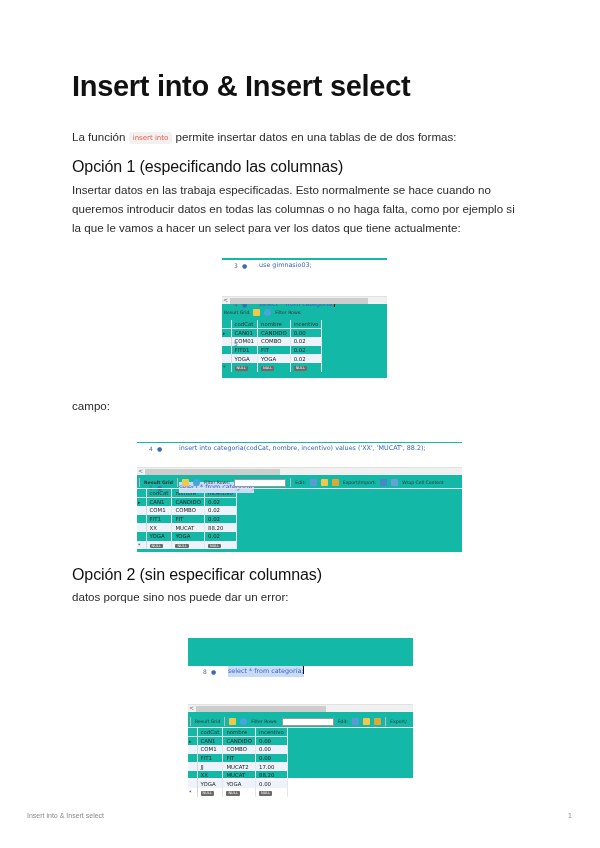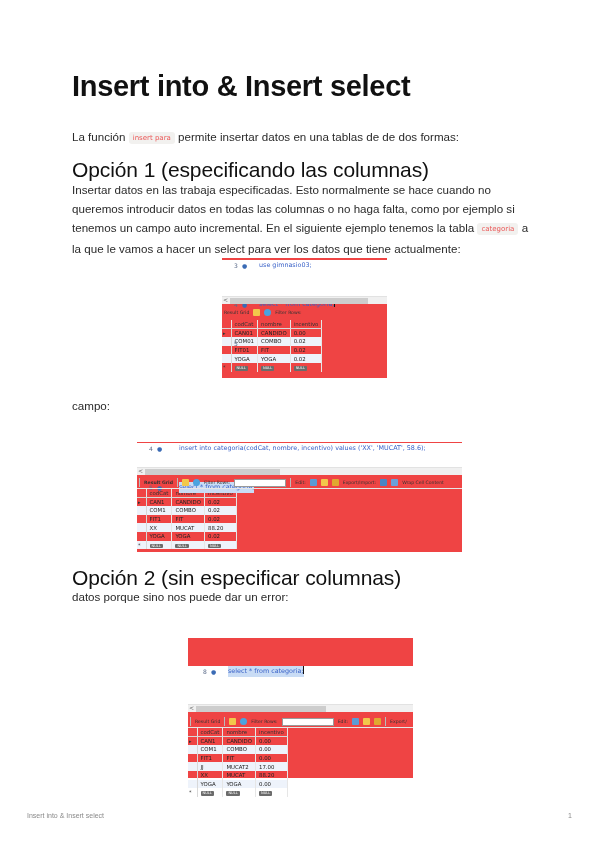--- a/index.html
+++ b/index.html
@@ -43,7 +43,7 @@
 <div class="page-title">Insert into &amp; Insert select</div>
 
 <div class="para" style="top:127px;">
-  <span>La función </span><span class="code-inline">insert para</span><span> permite insertar datos en una tablas de de dos formas:</span>
+  <span>La función </span><span class="code-inline">insert into</span><span> permite insertar datos en una tablas de de dos formas:</span>
 </div>
 
 <div class="h2" style="top:158px;">Opción 1 (especificando las columnas)</div>

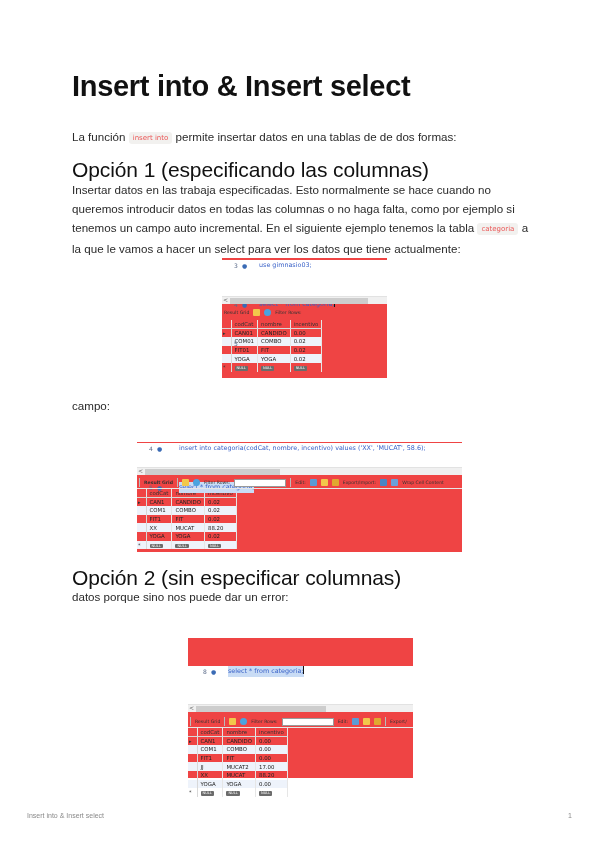--- a/index.html
+++ b/index.html
@@ -8,7 +8,7 @@
 
     .page-title { position: absolute; left: 72px; top: 70px; font-size: 29px; font-weight: bold; letter-spacing: -0.3px; color: #111; }
     .para { position: absolute; left: 72px; width: 460px; font-size: 11.6px; line-height: 19px; color: #2a2a2a; }
-    .h2 { position: absolute; left: 72px; font-size: 21px; font-weight: normal; color: #111; letter-spacing: -0.1px; }
+    .h2 { position: absolute; left: 72px; font-size: 16px; font-weight: normal; color: #111; letter-spacing: -0.1px; }
     .code-inline { font-family: "DejaVu Sans", sans-serif; font-size: 7px; color: #eb5757; background: #f2f1ef; border-radius: 3px; padding: 2px 4px; vertical-align: 1px; }
 
     

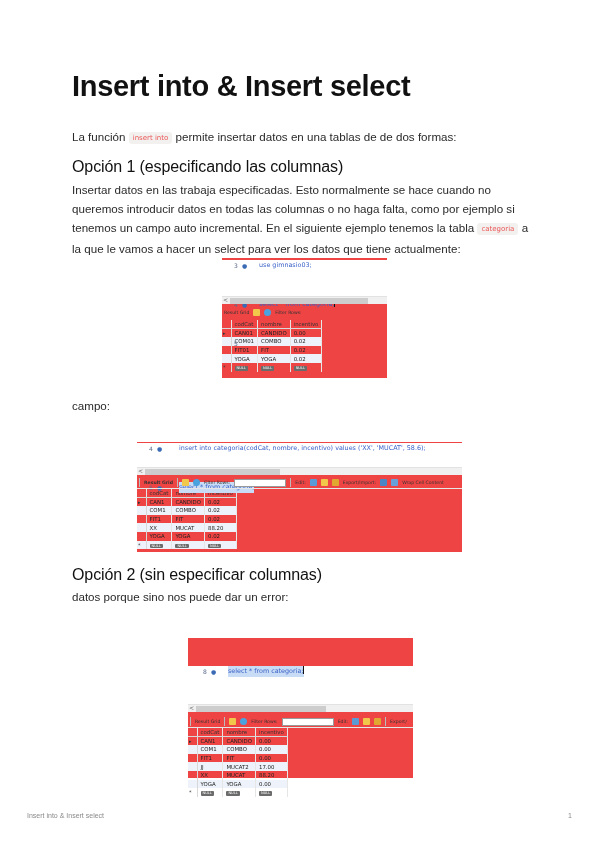--- a/index.html
+++ b/index.html
@@ -51,7 +51,6 @@
 <div class="para" style="top:180px;">
   <div>Insertar datos en las trabaja especificadas. Esto normalmente se hace cuando no</div>
   <div>queremos introducir datos en todas las columnas o no haga falta, como por ejemplo si</div>
-  <div><span>tenemos un campo auto incremental. En el siguiente ejemplo tenemos la tabla </span><span class="code-inline">categoria</span><span> a</span></div>
   <div>la que le vamos a hacer un select para ver los datos que tiene actualmente:</div>
 </div>
 

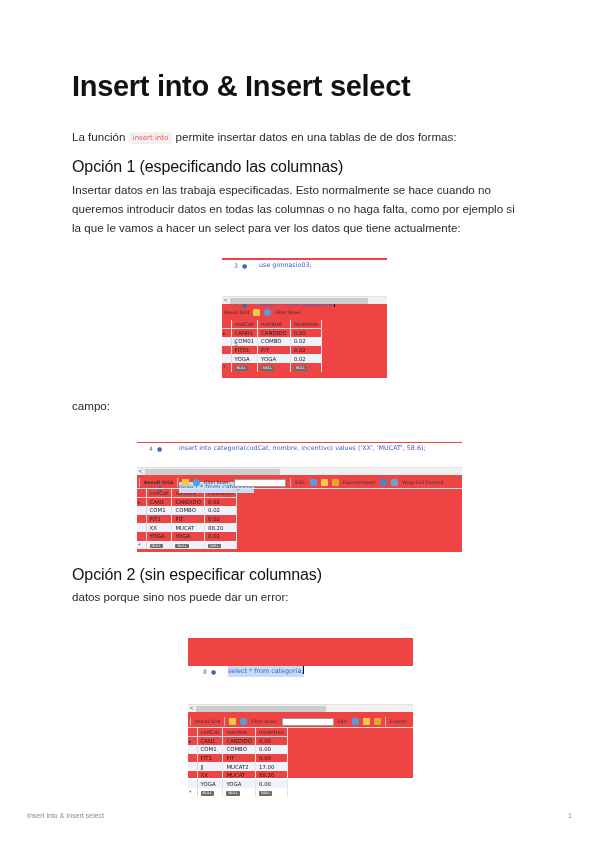--- a/index.html
+++ b/index.html
@@ -12,7 +12,7 @@
     .code-inline { font-family: "DejaVu Sans", sans-serif; font-size: 7px; color: #eb5757; background: #f2f1ef; border-radius: 3px; padding: 2px 4px; vertical-align: 1px; }
 
     
-    .shot { position: absolute; background: #ef4444; font-family: "DejaVu Sans", sans-serif; }
+    .shot { position: absolute; background: #14b8a6; font-family: "DejaVu Sans", sans-serif; }
     .editor { position: relative; background: #fff; }
     .code-line { position: relative; height: 11px; font-size: 6.4px; line-height: 11px; white-space: nowrap; margin-top: 28px; }
     .ln { position: absolute; color: #5c6c8a; font-size: 6px; }

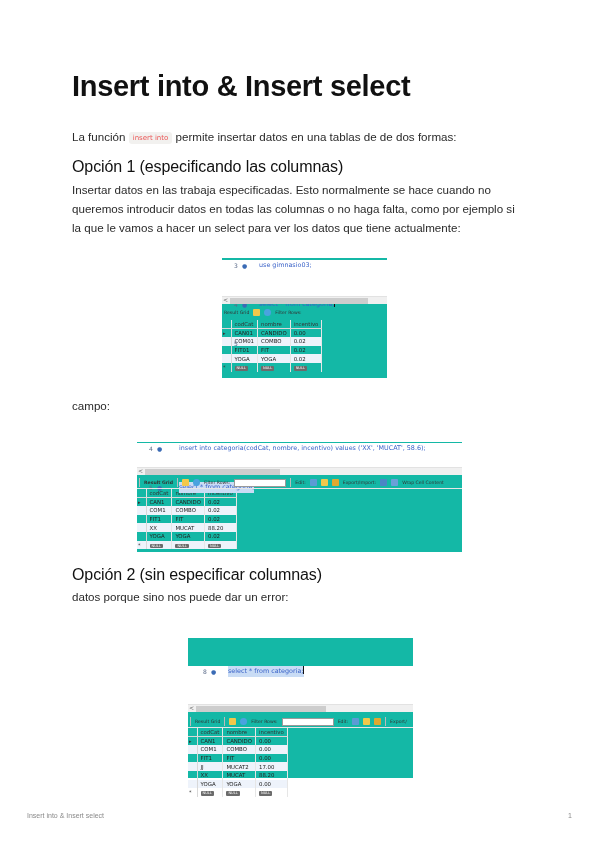--- a/index.html
+++ b/index.html
@@ -133,7 +133,7 @@
     <div class="code-line" style="margin-top:1px;">
       <span class="ln" style="left:12px;">4</span>
       <span class="dot" style="left:20px;">●</span>
-      <span class="code" style="left:42px;">insert into categoria(codCat, nombre, incentivo) values ('XX', 'MUCAT', 58.6);</span>
+      <span class="code" style="left:42px;">insert into categoria(codCat, nombre, incentivo) values ('XX', 'MUCAT', 88.2);</span>
     </div>
     <div class="code-line">
       <span class="ln" style="left:12px;">5</span>

